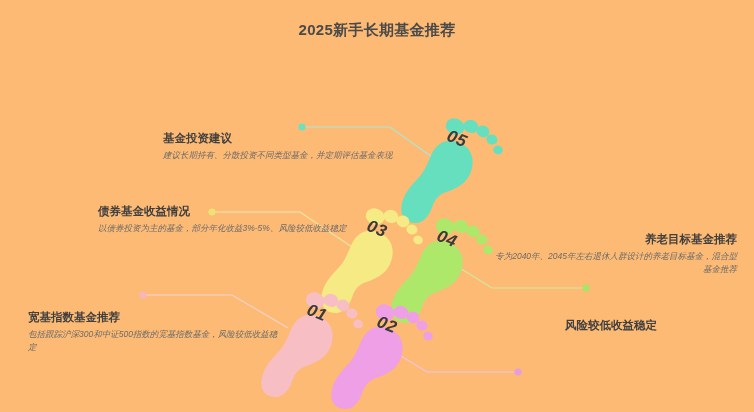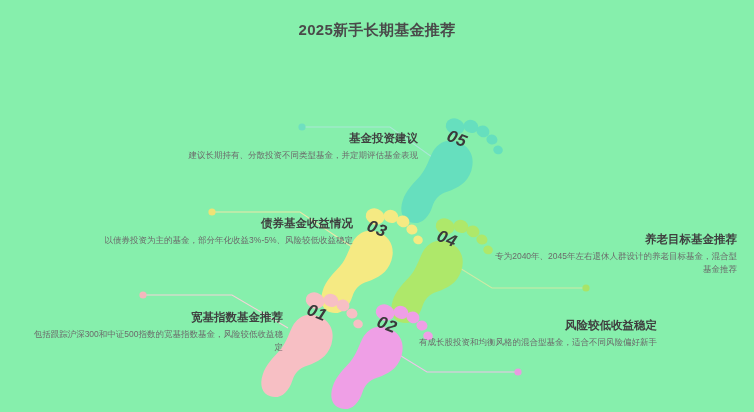--- a/index.html
+++ b/index.html
@@ -20,7 +20,7 @@
     top: 0;
     width: 754px;
     height: 412px;
-    background: #86efac;
+    background: #fdba74;
   }
   .page-title {
     position: absolute;

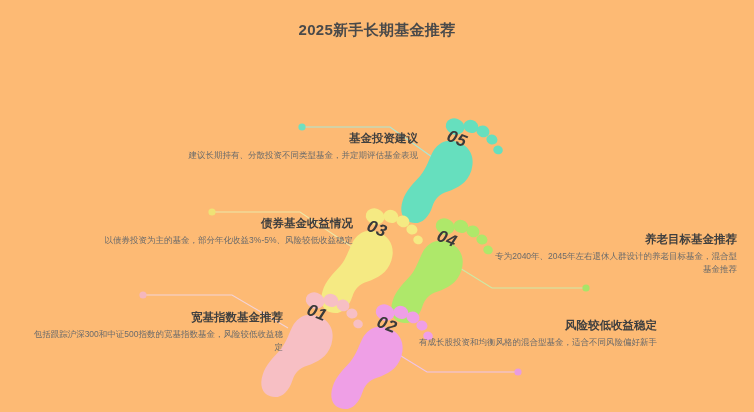--- a/index.html
+++ b/index.html
@@ -66,7 +66,6 @@
     margin-top: 3px;
   }
   .entry.align-right {
-    text-align: right;
   }
   .entry.align-left {
     text-align: right;

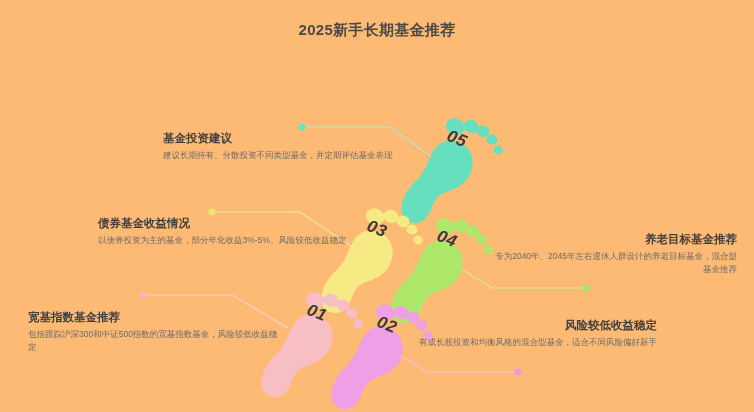--- a/index.html
+++ b/index.html
@@ -64,6 +64,7 @@
     color: #6b6b6b;
     line-height: 13px;
     margin-top: 3px;
+    font-style: italic;
   }
   .entry.align-right {
   }

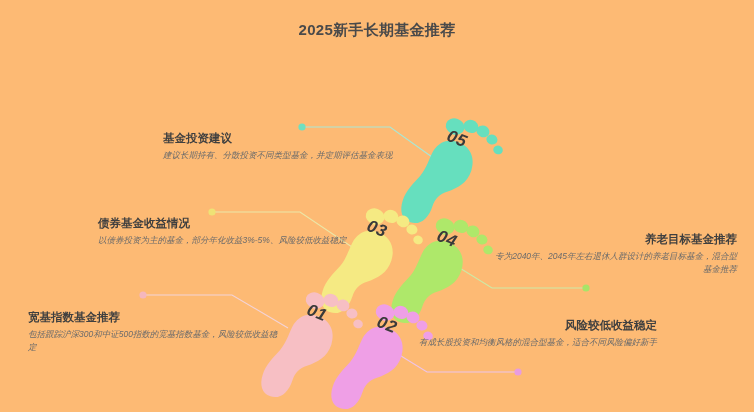--- a/index.html
+++ b/index.html
@@ -155,7 +155,7 @@
     <div class="e-desc">建议长期持有、分散投资不同类型基金，并定期评估基金表现</div>
   </div>
 
-  <div class="entry align-right" style="left:98px; top:216px; width:255px;">
+  <div class="entry align-right" style="left:98px; top:204px; width:255px;">
     <div class="e-title">债券基金收益情况</div>
     <div class="e-desc">以债券投资为主的基金，部分年化收益3%-5%、风险较低收益稳定</div>
   </div>

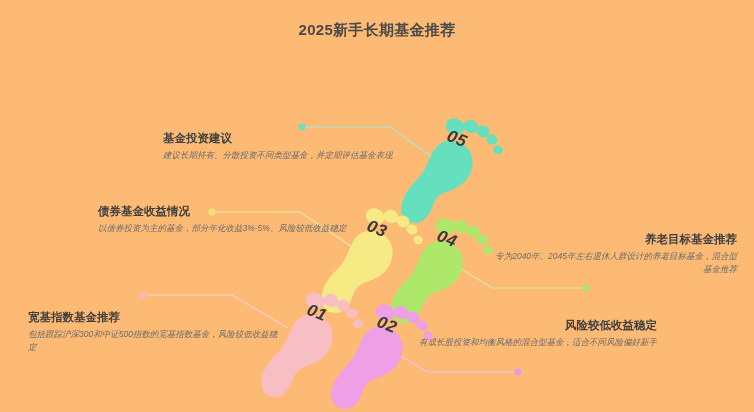--- a/index.html
+++ b/index.html
@@ -172,7 +172,6 @@
 
   <div class="entry align-left" style="left:412px; top:318px; width:245px;">
     <div class="e-title">风险较低收益稳定</div>
-    <div class="e-desc">有成长股投资和均衡风格的混合型基金，适合不同风险偏好新手</div>
   </div>
 
 </div>

